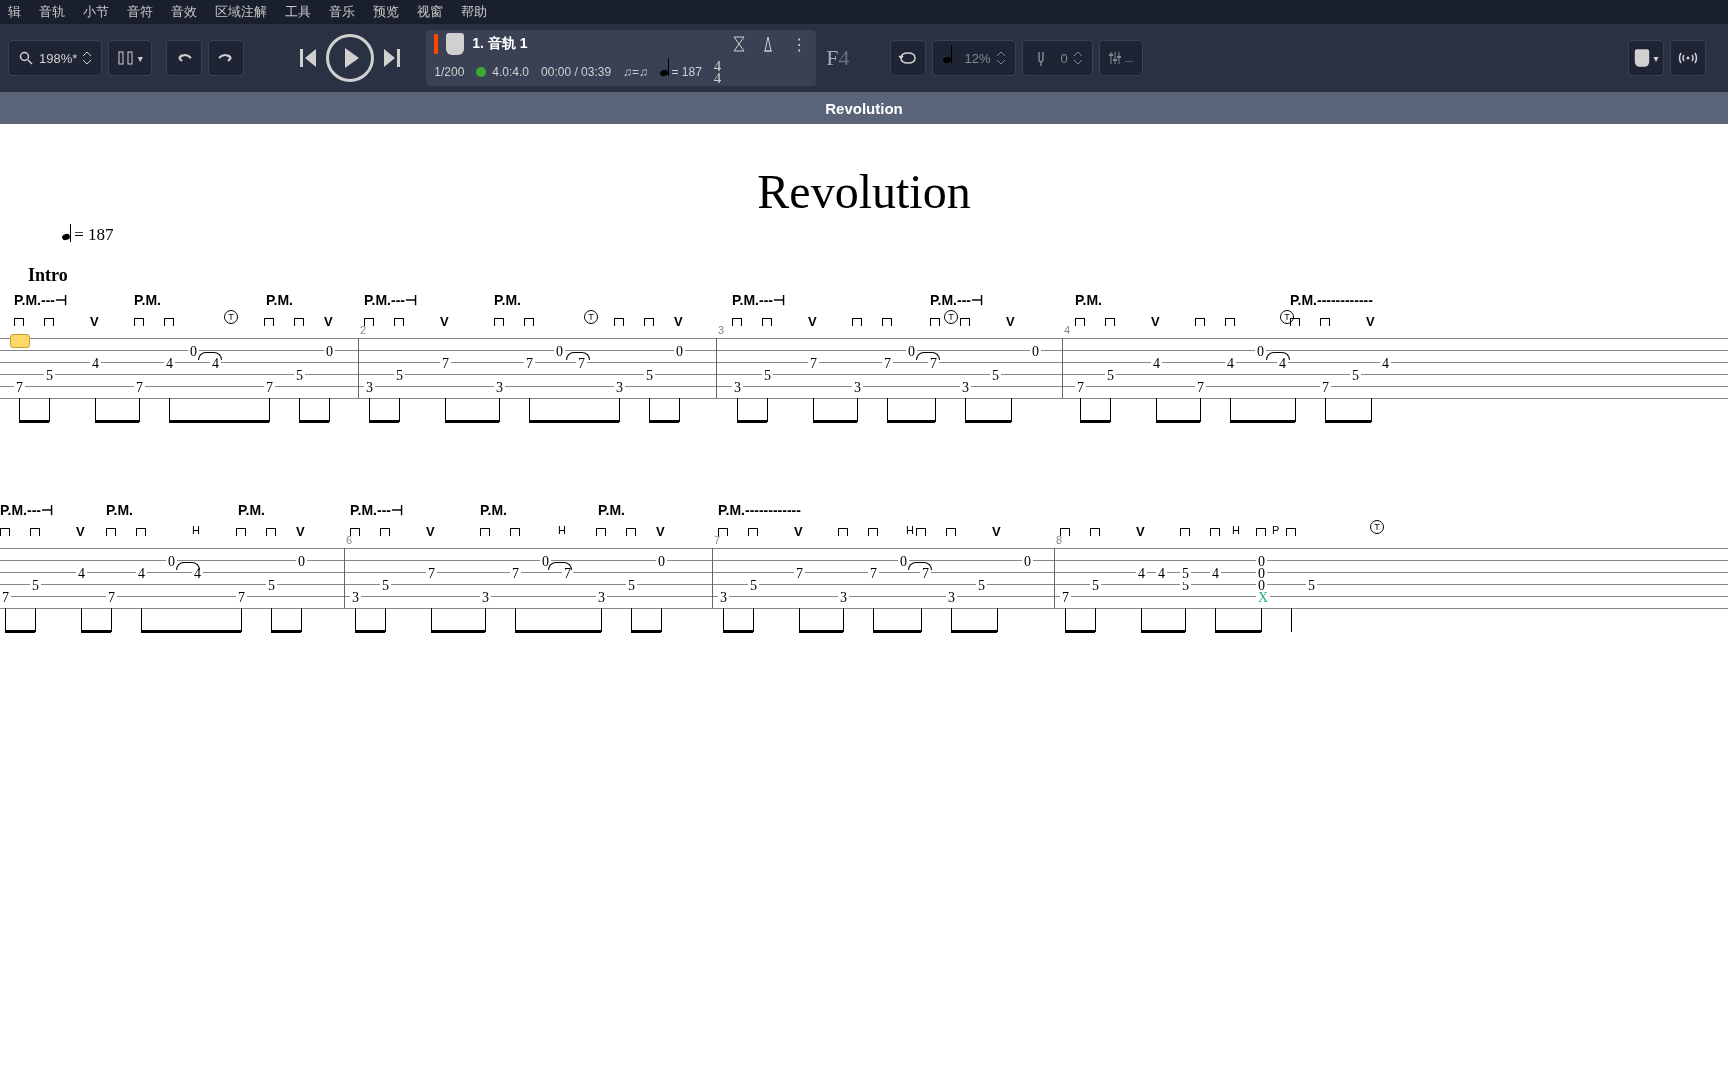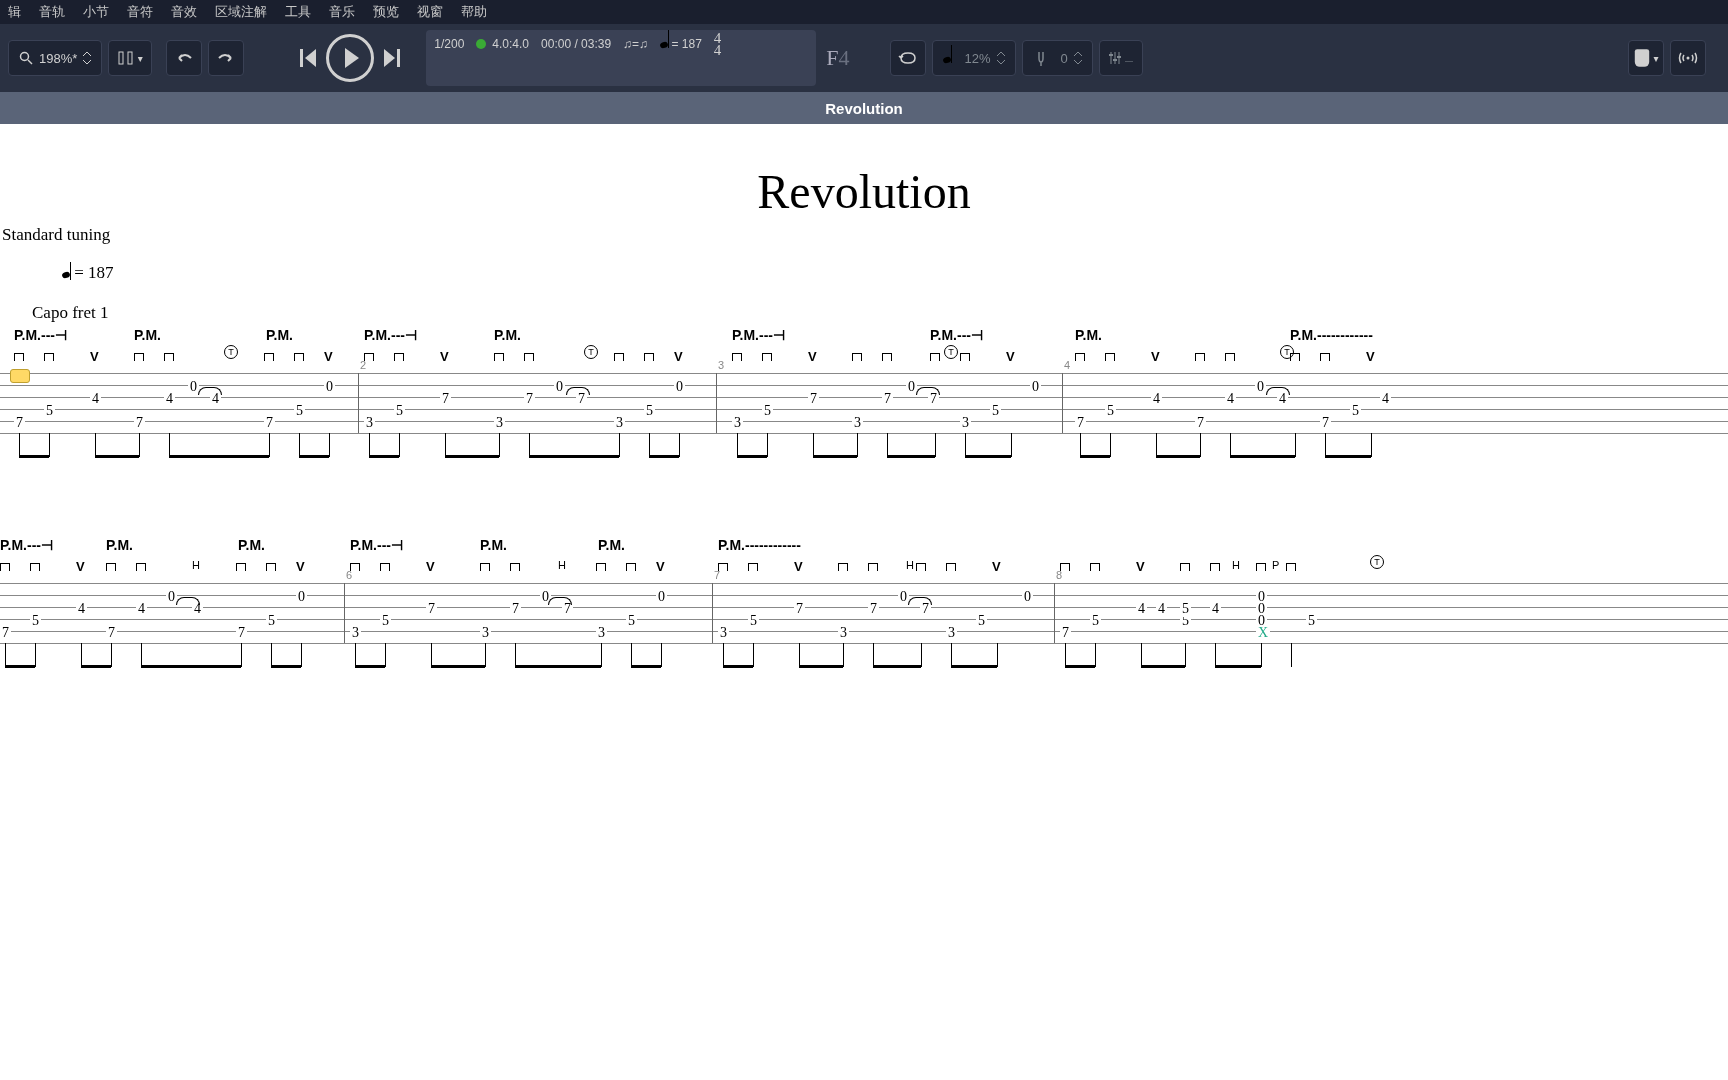--- a/index.html
+++ b/index.html
@@ -135,6 +135,19 @@
   </div>
 
   <div class="track-panel" style="margin-left:10px">
+    <div class="track-top">
+      <div class="track-marker"></div>
+      <div class="guitar-icon"></div>
+      <span class="track-name">1. 音轨 1</span>
+      <div style="flex:1"></div>
+      <svg width="12" height="16">
+          <path d="M1 1 L11 1 L6 8 L11 15 L1 15 L6 8 Z" stroke="#d0d0d0" fill="none"></path>
+        </svg>
+      <svg width="14" height="16" style="margin-left:8px">
+          <path d="M4 15 L7 1 L10 15 Z M3 15 L11 15" stroke="#d0d0d0" fill="none"></path>
+        </svg>
+      <span style="color:#d0d0d0;margin-left:8px;letter-spacing:1px">⋮</span>
+    </div>
     <div class="track-bottom">
       <span>1/200</span>
       <span class="green-dot"></span>

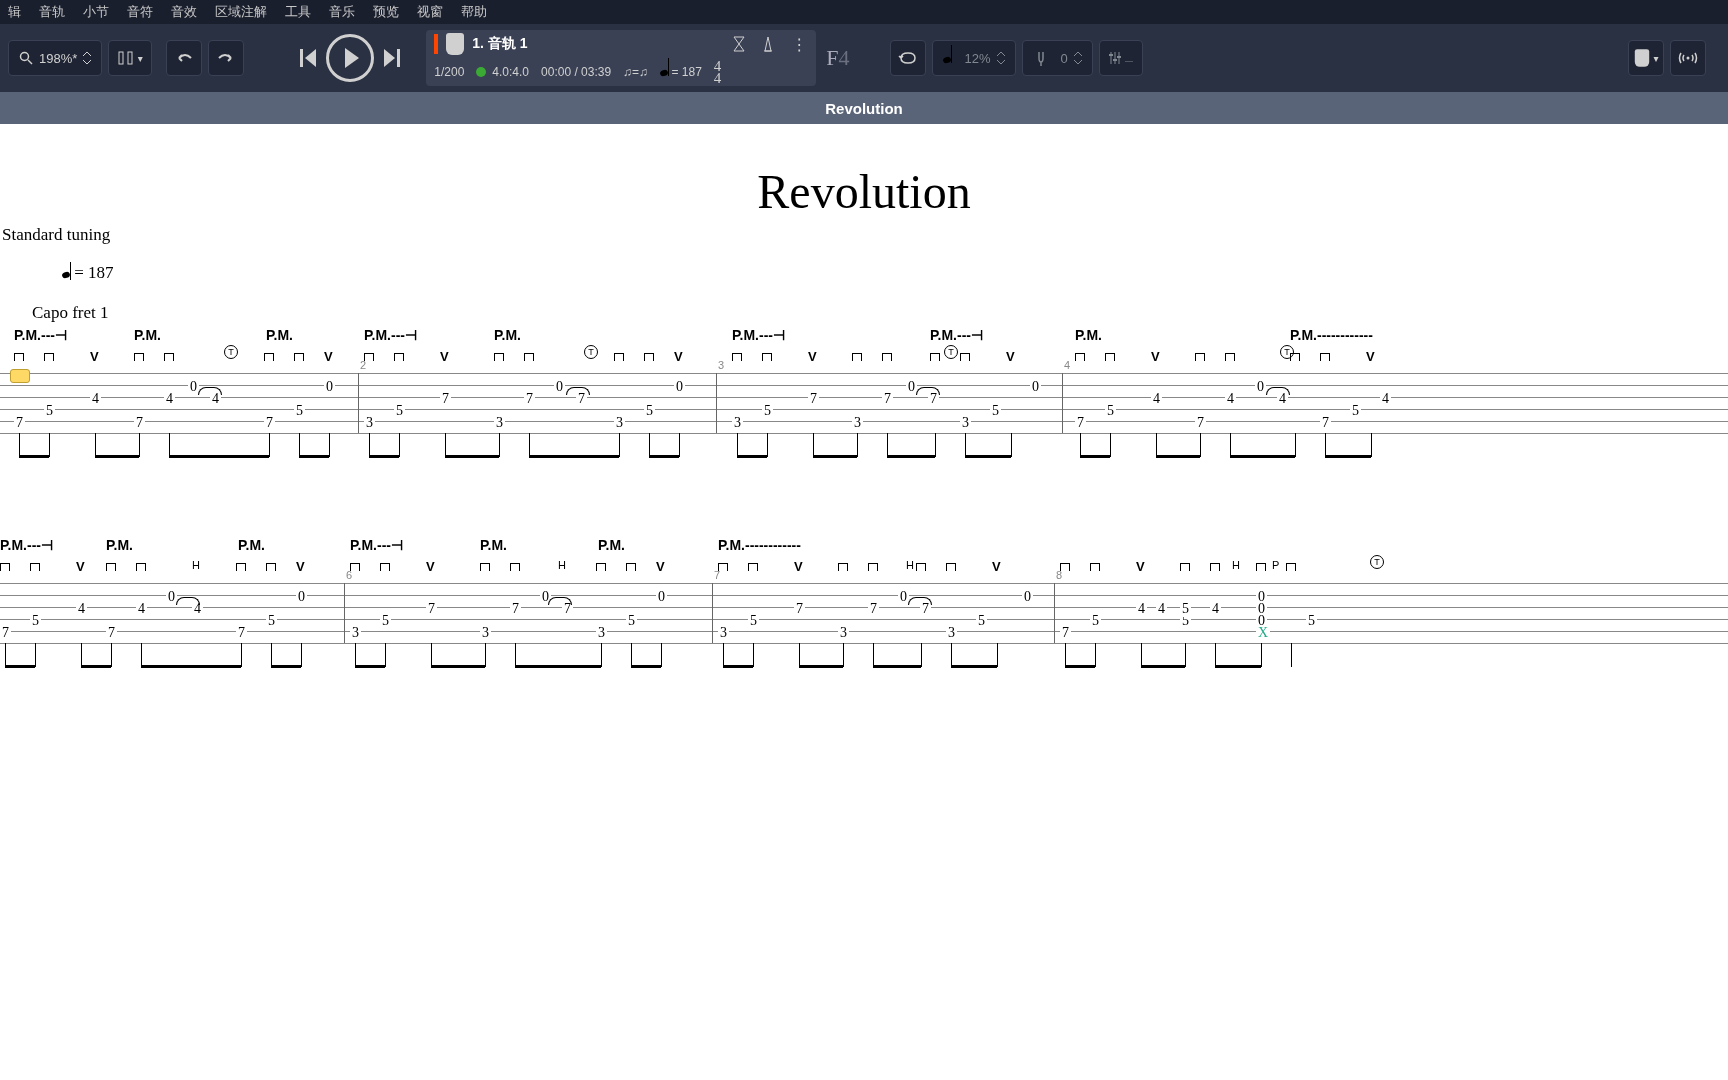--- a/index.html
+++ b/index.html
@@ -228,7 +228,6 @@
 <div class="score">
   <div class="score-title">Revolution</div>
   <div class="score-meta">
-    <div class="tuning">Standard tuning</div>
     <div class="tempo"><span class="quarter-note"></span> <span>= 187</span></div>
     <div class="capo">Capo fret 1</div>
   </div>

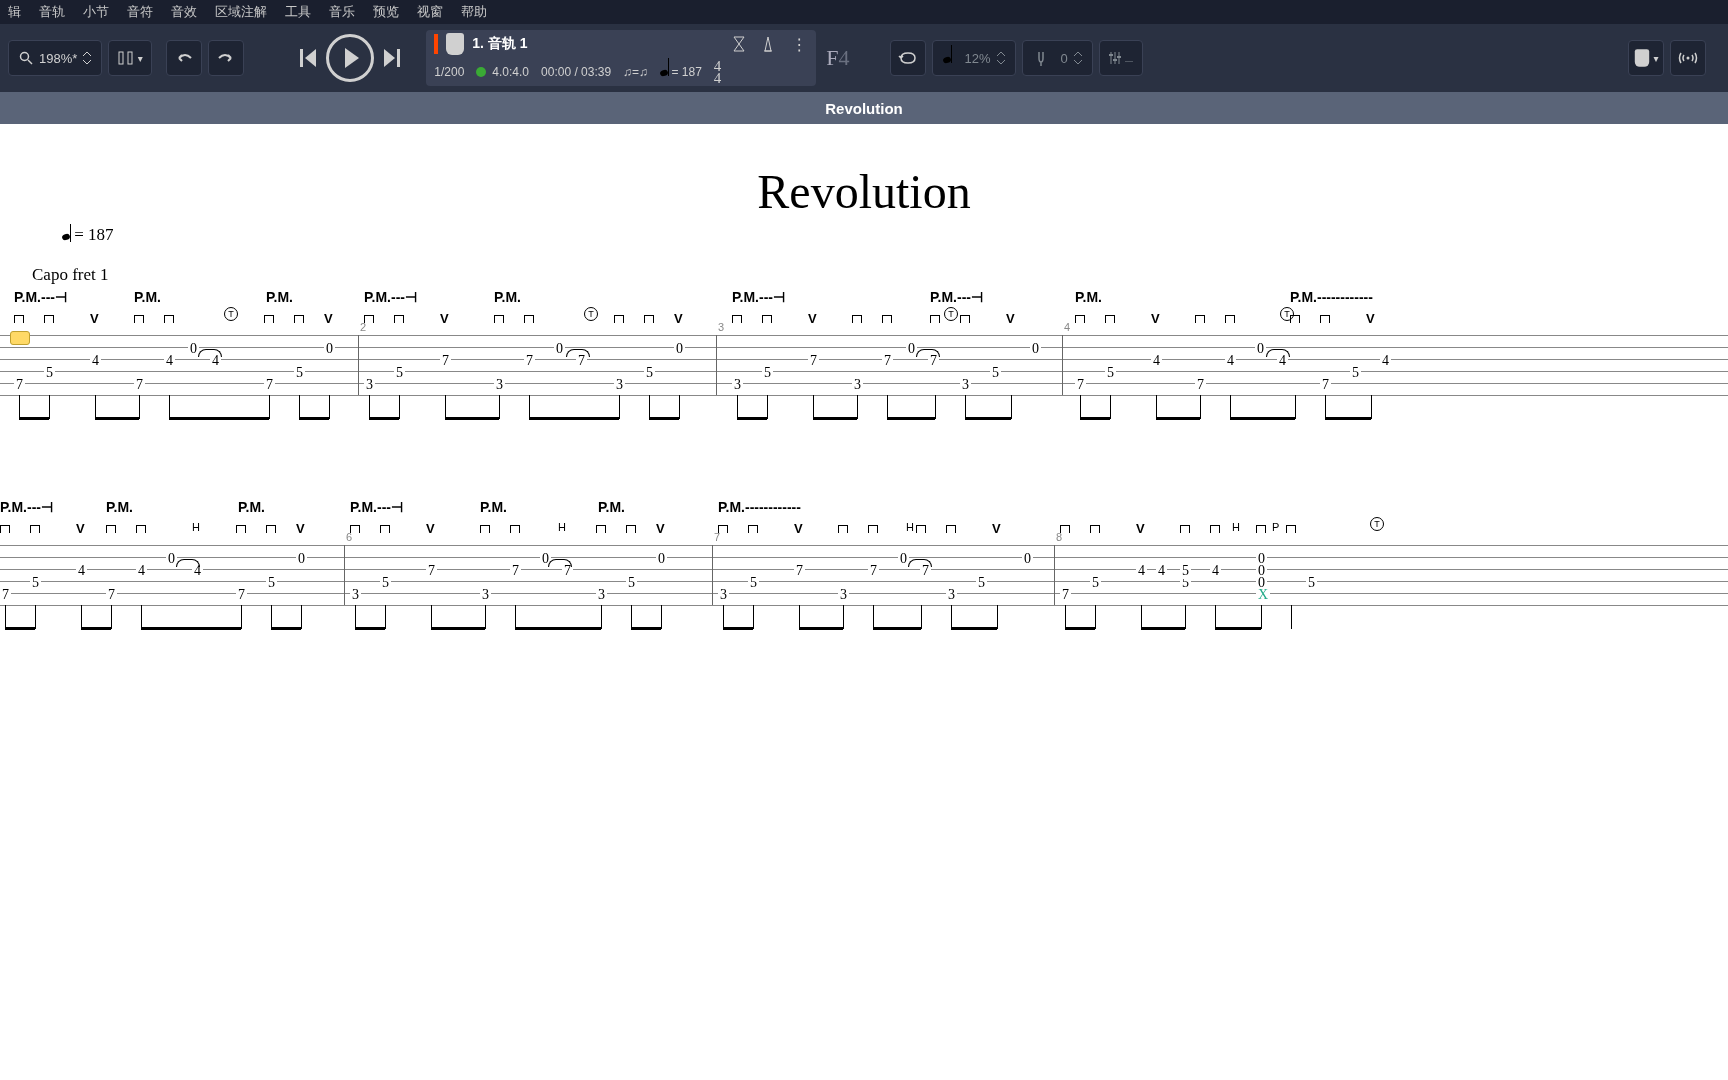--- a/index.html
+++ b/index.html
@@ -229,6 +229,7 @@
   <div class="score-title">Revolution</div>
   <div class="score-meta">
     <div class="tempo"><span class="quarter-note"></span> <span>= 187</span></div>
+    <div class="section-label">Intro</div>
     <div class="capo">Capo fret 1</div>
   </div>
 

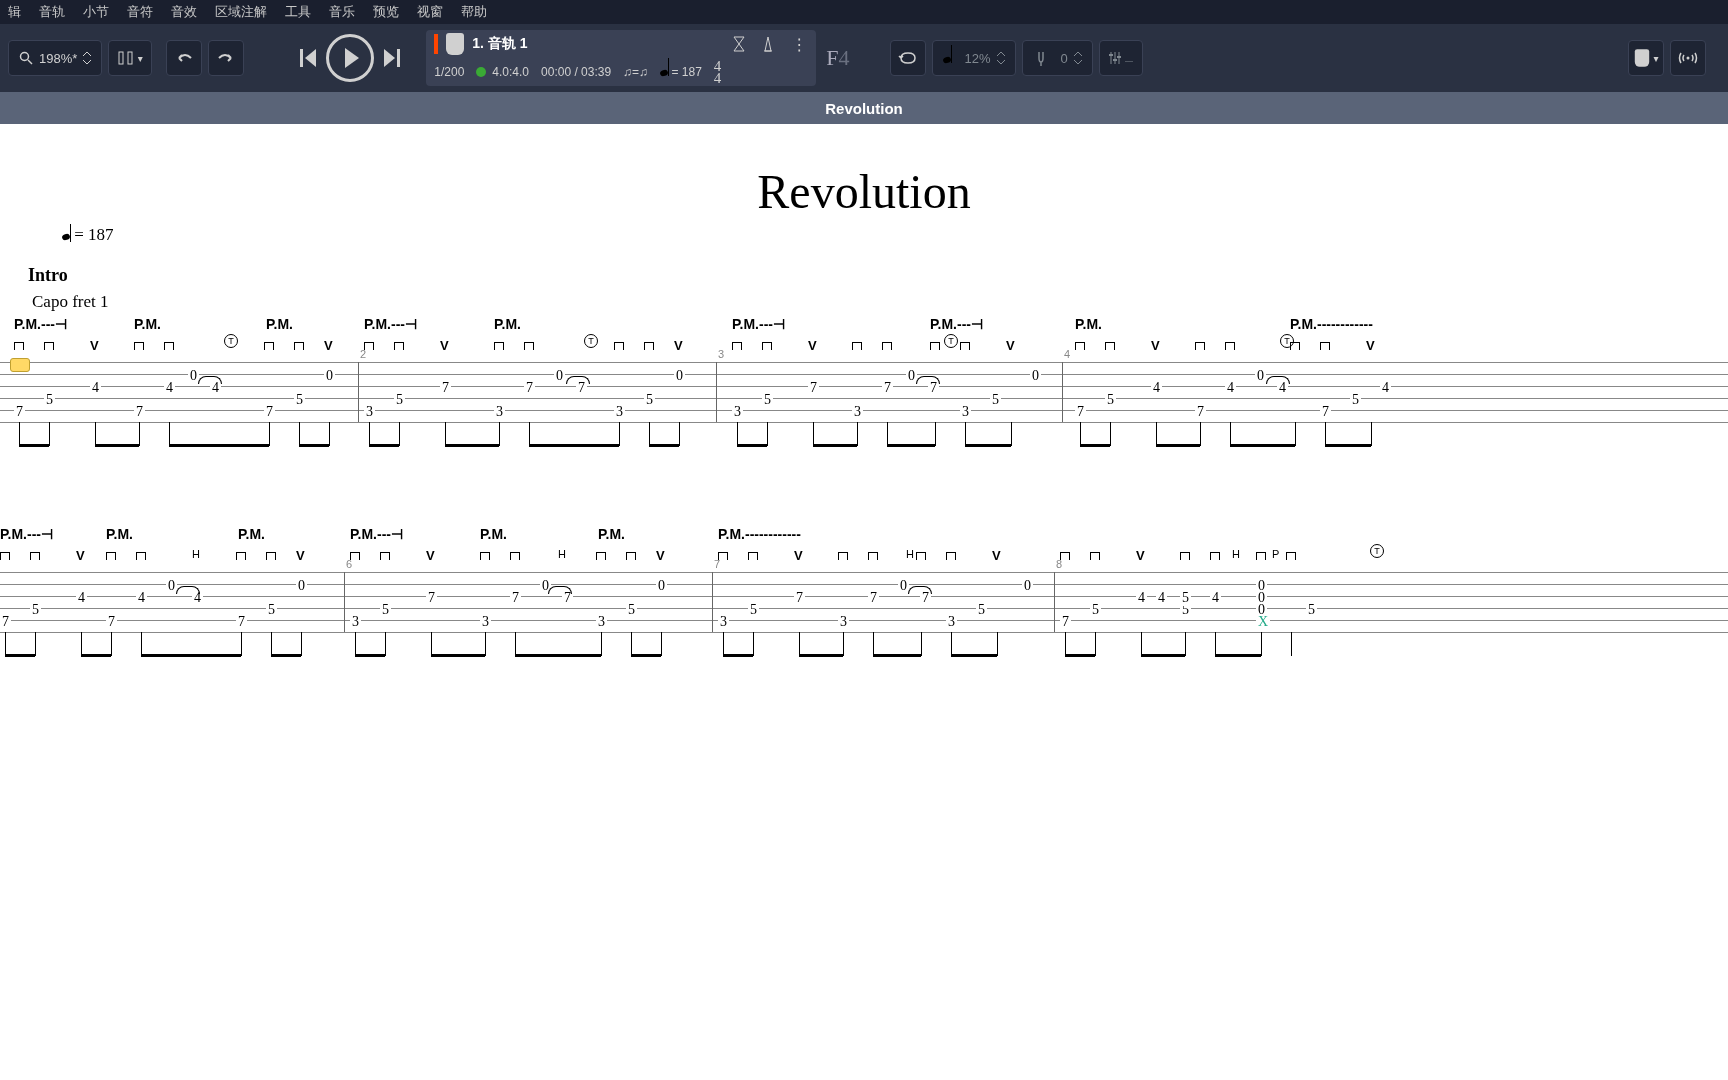--- a/index.html
+++ b/index.html
@@ -230,7 +230,6 @@
   <div class="score-meta">
     <div class="tempo"><span class="quarter-note"></span> <span>= 187</span></div>
     <div class="section-label">Intro</div>
-    <div class="capo">Capo fret 1</div>
   </div>
 
   <div class="tab-system" id="sys1">

